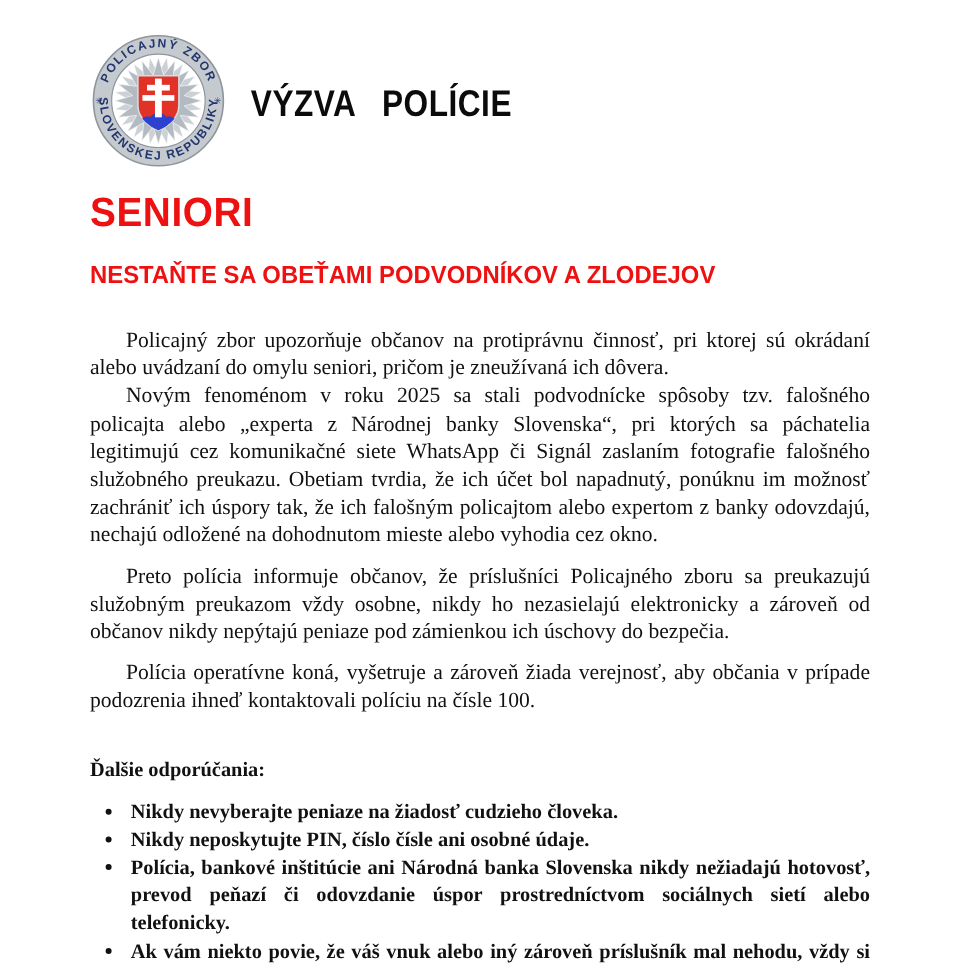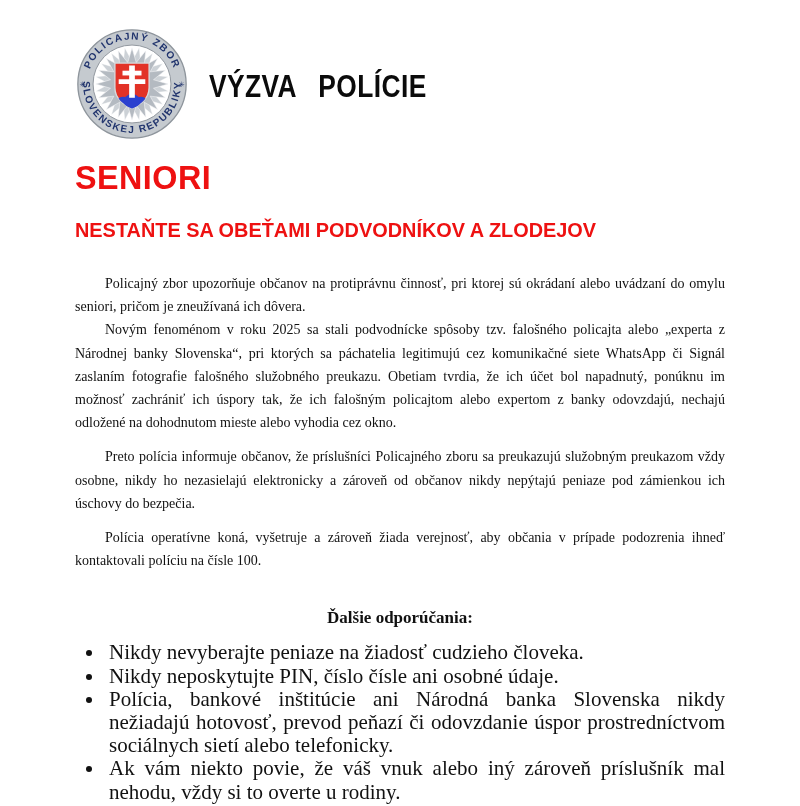--- a/index.html
+++ b/index.html
@@ -54,7 +54,7 @@
   .body-text { margin-top: 30px; }
   .body-text p {
     margin: 0;
-    font-size: 14px;
+    font-size: 18px;
     line-height: 23.2px;
     text-align: justify;
     text-indent: 30px;

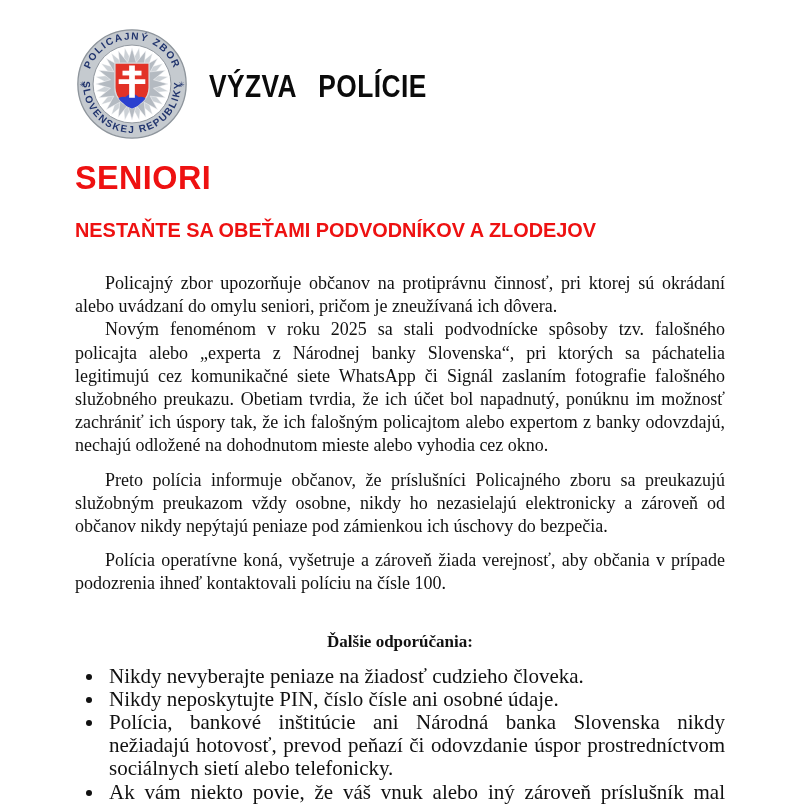--- a/index.html
+++ b/index.html
@@ -67,7 +67,6 @@
     font-family: "Liberation Serif", serif;
     font-weight: bold;
     font-size: 17px;
-    text-align: center;
   }
   .recs ul {
     margin: 13px 0 0 0;

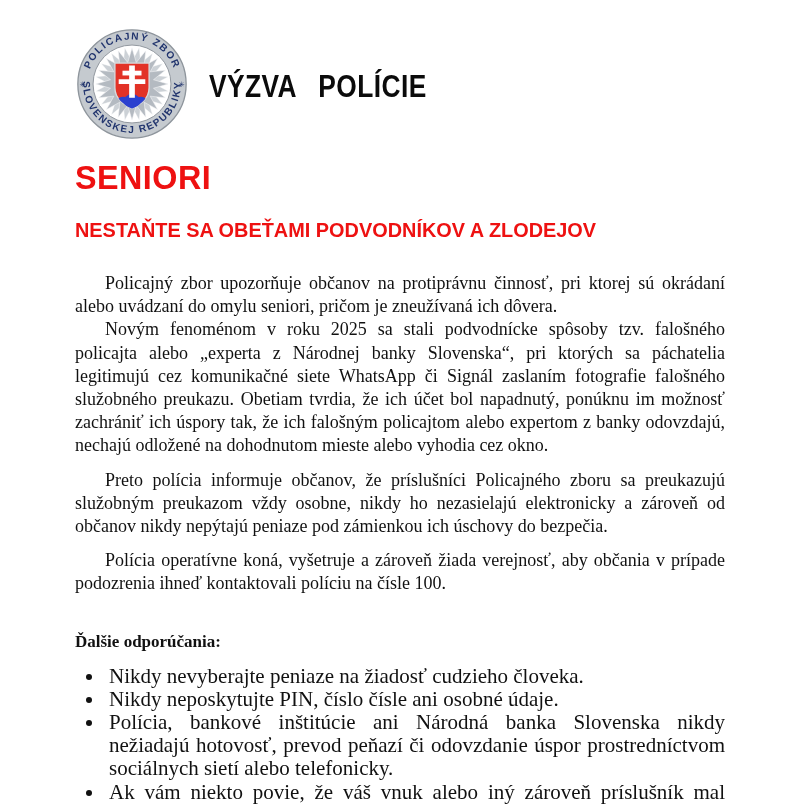--- a/index.html
+++ b/index.html
@@ -73,8 +73,8 @@
     padding-left: 30px;
   }
   .recs li {
-    font-weight: normal;
-    font-size: 21px;
+    font-weight: bold;
+    font-size: 17px;
     line-height: 23.2px;
     text-align: justify;
     padding-left: 4px;

